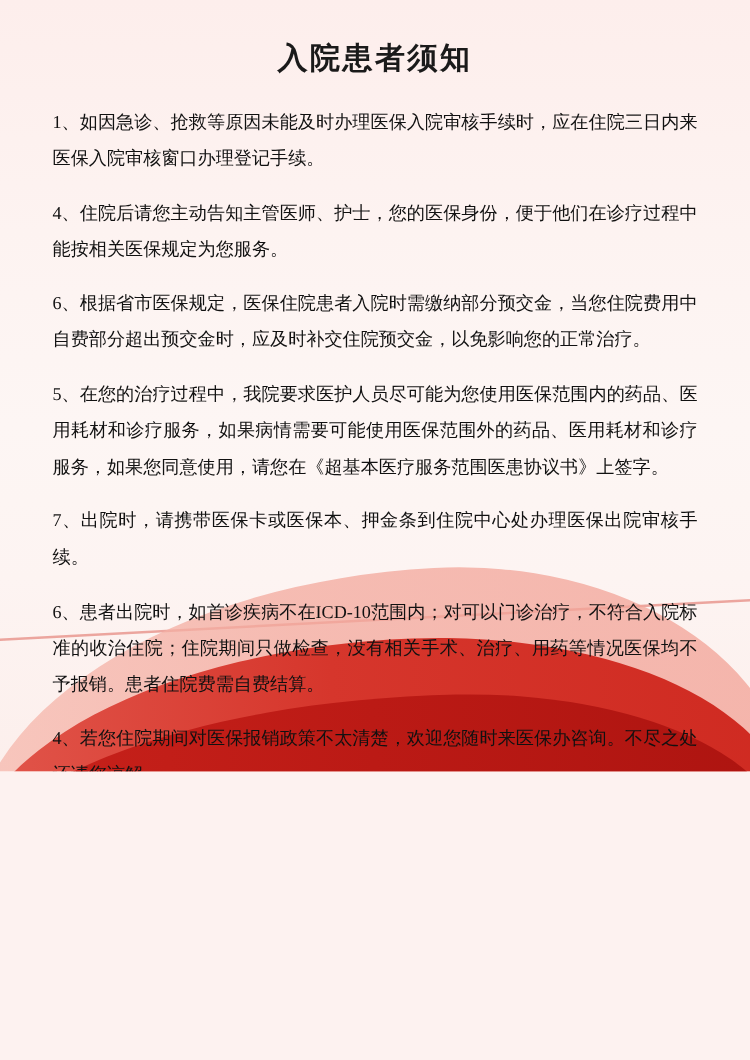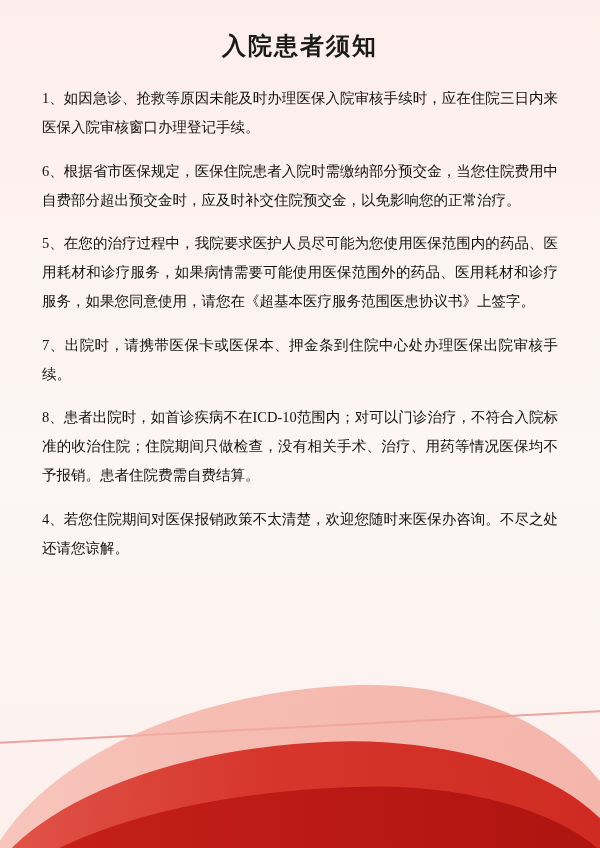--- a/index.html
+++ b/index.html
@@ -16,7 +16,7 @@
   .page {
     position: relative;
     width: 600px;
-    height: 848px;
+    height: 617px;
     background: linear-gradient(180deg, #fdeeec 0%, #fdf3f1 30%, #fdf6f4 55%, #fdf4f2 75%, #fcefec 100%);
     overflow: hidden;
     box-sizing: border-box;

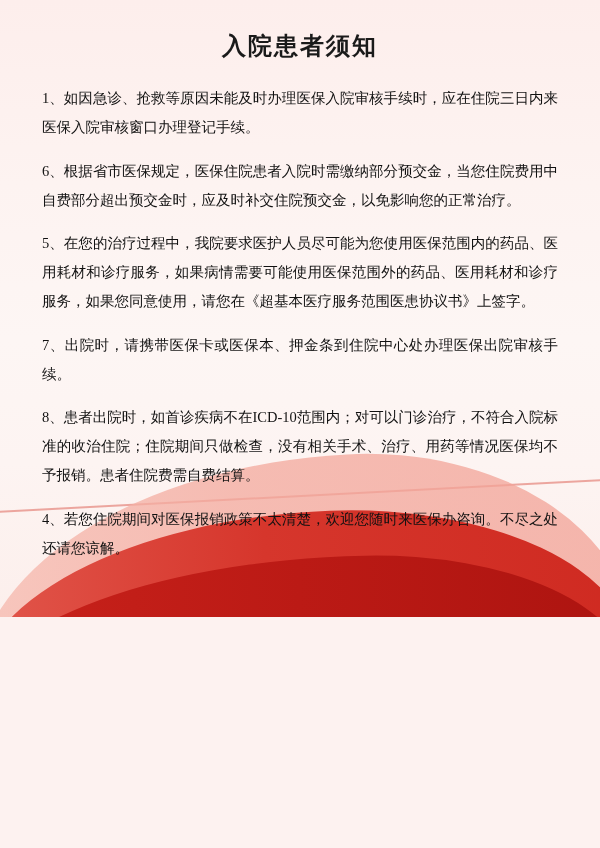--- a/index.html
+++ b/index.html
@@ -95,6 +95,7 @@
     <div class="doc-title">入院患者须知</div>
 
     <p class="clause">1、如因急诊、抢救等原因未能及时办理医保入院审核手续时，应在住院三日内来医保入院审核窗口办理登记手续。</p>
+    <p class="clause">4、住院后请您主动告知主管医师、护士，您的医保身份，便于他们在诊疗过程中能按相关医保规定为您服务。</p>
     <p class="clause">6、根据省市医保规定，医保住院患者入院时需缴纳部分预交金，当您住院费用中自费部分超出预交金时，应及时补交住院预交金，以免影响您的正常治疗。</p>
     <p class="clause">5、在您的治疗过程中，我院要求医护人员尽可能为您使用医保范围内的药品、医用耗材和诊疗服务，如果病情需要可能使用医保范围外的药品、医用耗材和诊疗服务，如果您同意使用，请您在《超基本医疗服务范围医患协议书》上签字。</p>
     <p class="clause">7、出院时，请携带医保卡或医保本、押金条到住院中心处办理医保出院审核手续。</p>

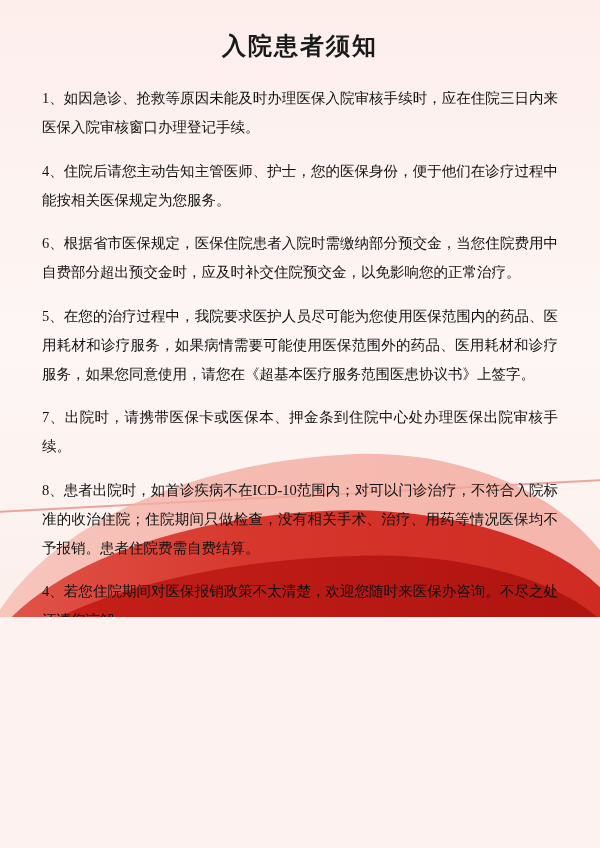--- a/index.html
+++ b/index.html
@@ -99,7 +99,7 @@
     <p class="clause">6、根据省市医保规定，医保住院患者入院时需缴纳部分预交金，当您住院费用中自费部分超出预交金时，应及时补交住院预交金，以免影响您的正常治疗。</p>
     <p class="clause">5、在您的治疗过程中，我院要求医护人员尽可能为您使用医保范围内的药品、医用耗材和诊疗服务，如果病情需要可能使用医保范围外的药品、医用耗材和诊疗服务，如果您同意使用，请您在《超基本医疗服务范围医患协议书》上签字。</p>
     <p class="clause">7、出院时，请携带医保卡或医保本、押金条到住院中心处办理医保出院审核手续。</p>
-    <p class="clause">8、患者出院时，如首诊疾病不在ICD-10范围内；对可以门诊治疗，不符合入院标准的收治住院；住院期间只做检查，没有相关手术、治疗、用药等情况医保均不予报销。患者住院费需自费结算。</p>
+    <p class="clause">6、患者出院时，如首诊疾病不在ICD-10范围内；对可以门诊治疗，不符合入院标准的收治住院；住院期间只做检查，没有相关手术、治疗、用药等情况医保均不予报销。患者住院费需自费结算。</p>
     <p class="clause">4、若您住院期间对医保报销政策不太清楚，欢迎您随时来医保办咨询。不尽之处还请您谅解。</p>
 
     <div class="bottom-spacer"></div>

